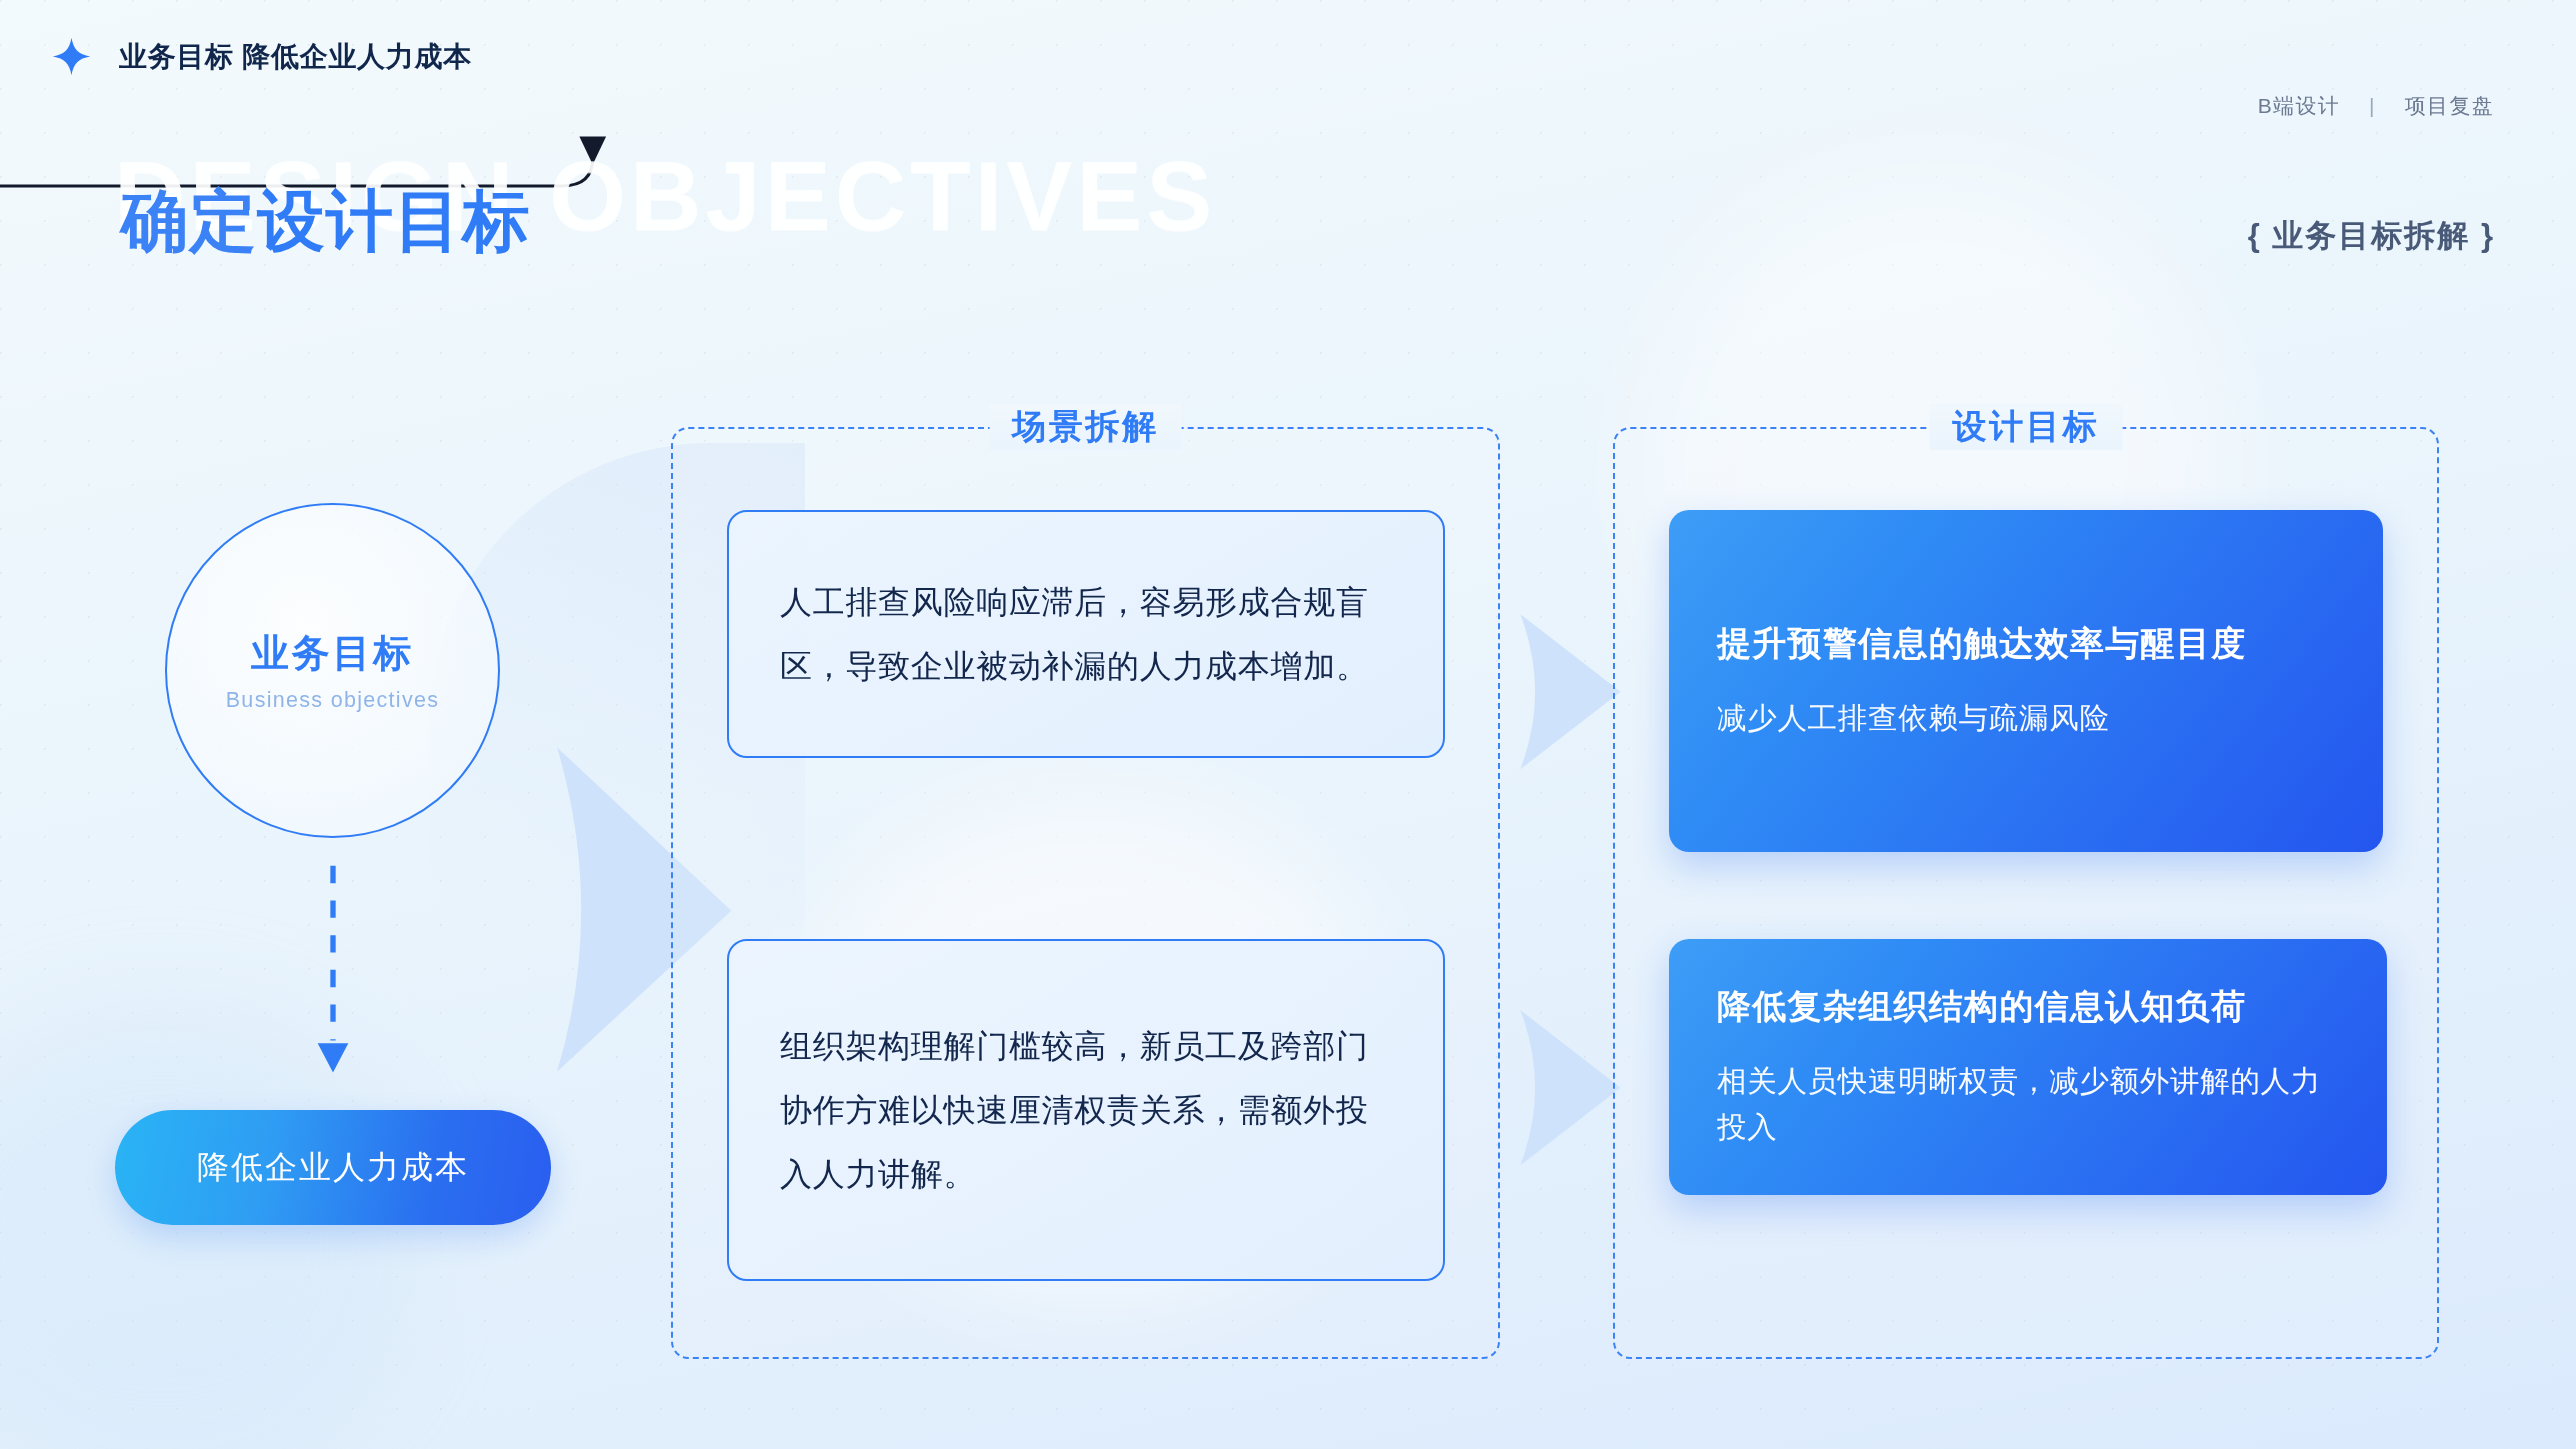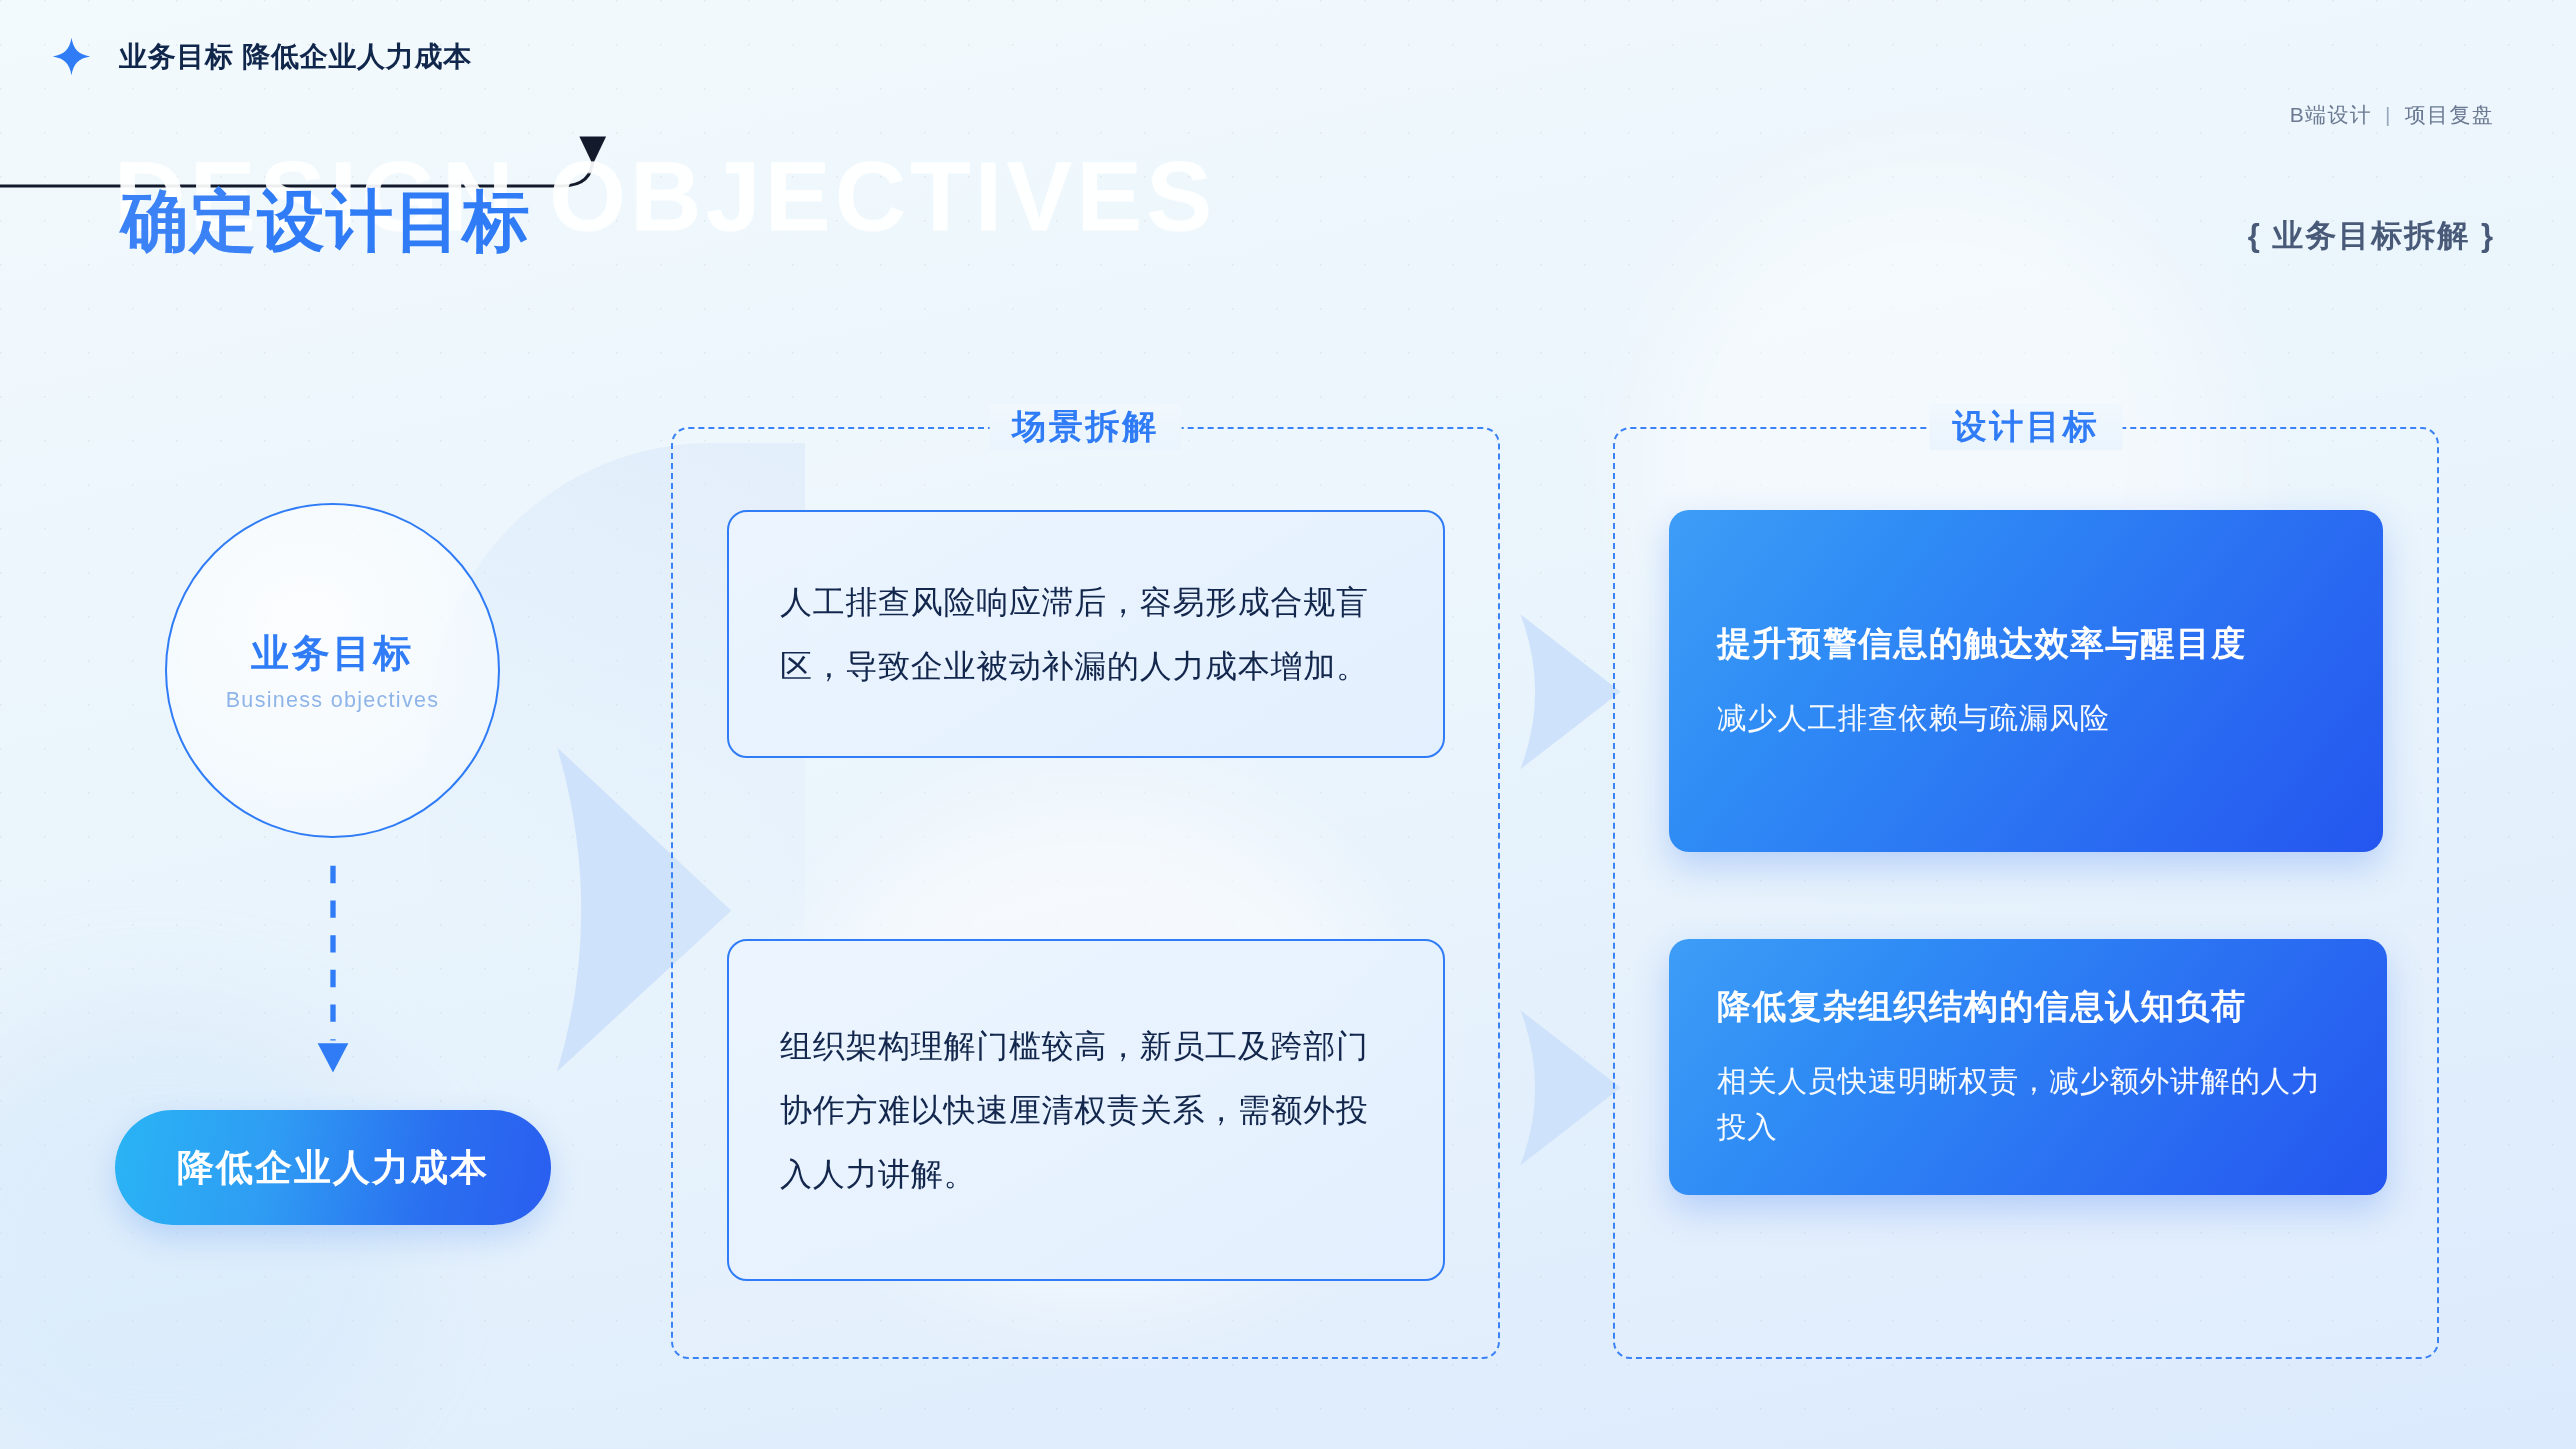--- a/index.html
+++ b/index.html
@@ -51,9 +51,9 @@
   .t-blue { color:#2f7cf6; }
 
   .meta {
-    position:absolute; right:82px; top:101px;
+    position:absolute; right:82px; top:92px;
     font-size:21px; color:#6b7a92; letter-spacing:1.3px; white-space:nowrap;
-    display:flex; align-items:center; gap:13px;
+    display:flex; align-items:center; gap:29px;
   }
   .meta .sep { color:#9aa8bb; }
 

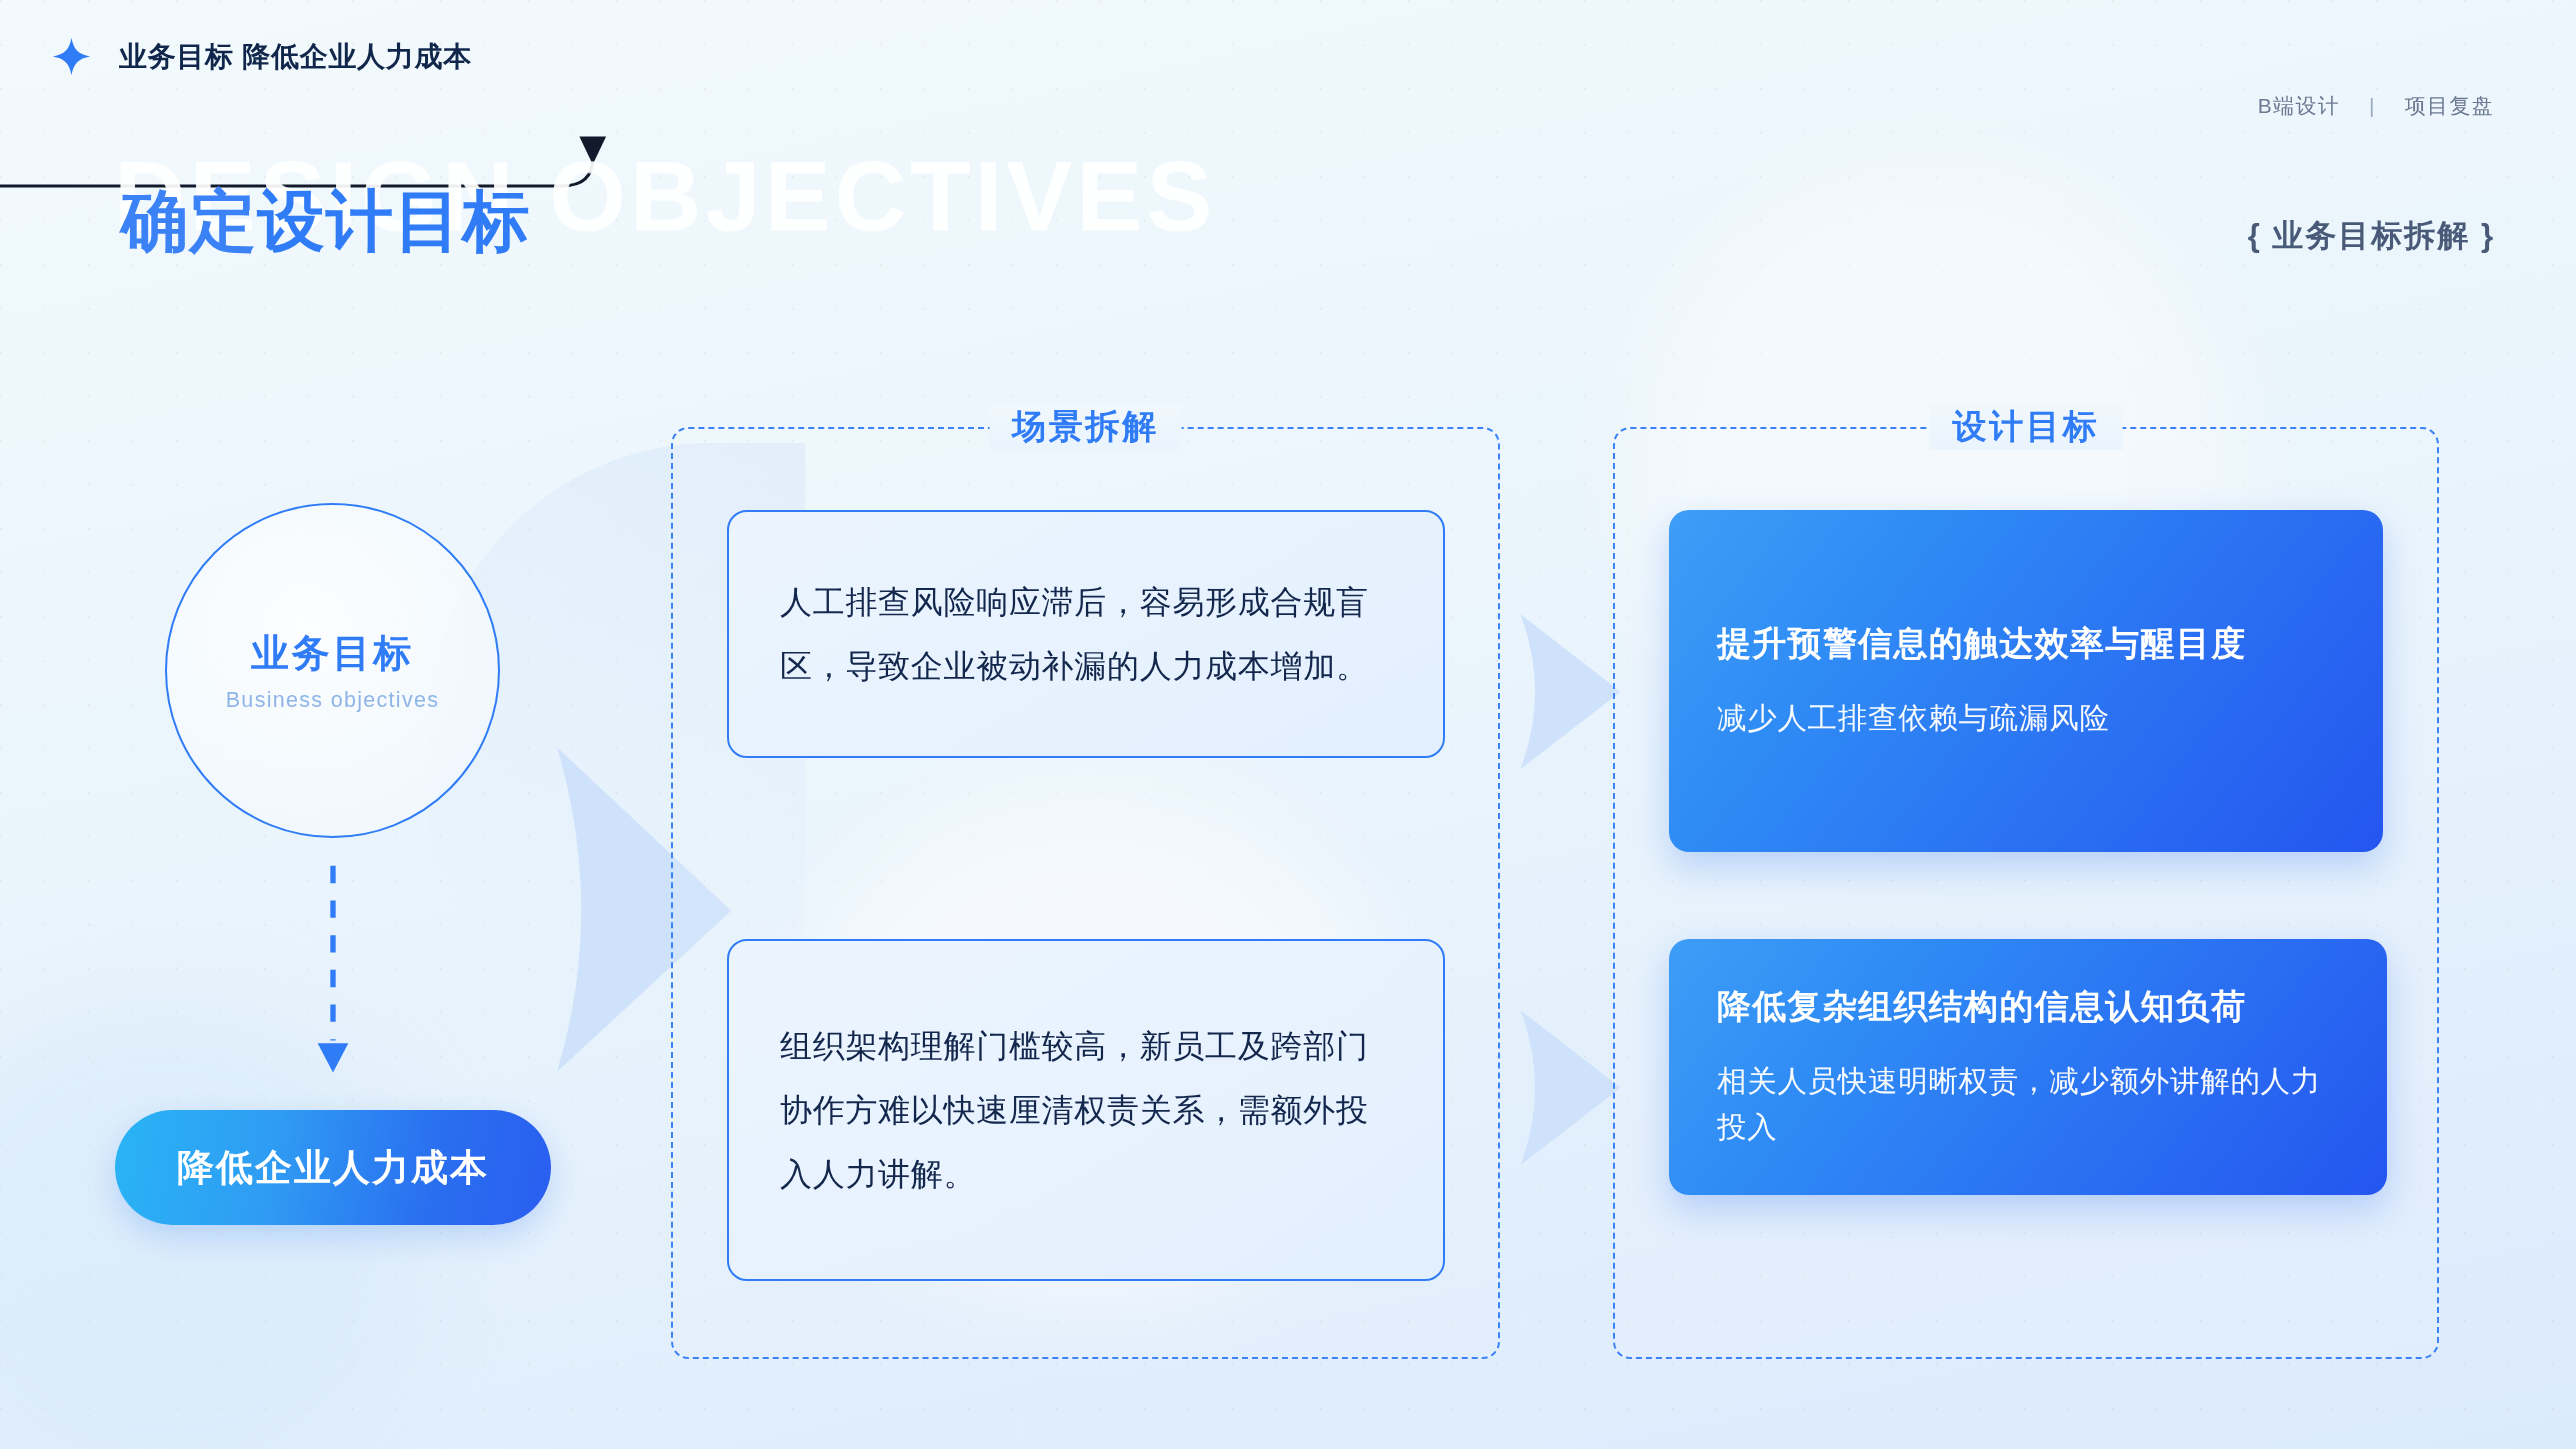--- a/index.html
+++ b/index.html
@@ -81,7 +81,7 @@
     box-shadow:0 12px 29.5px rgba(44,120,240,0.22);
     display:flex; align-items:center; justify-content:center;
   }
-  .pill-text { color:#ffffff; font-size:37px; font-weight:bold; letter-spacing:2px; }
+  .pill-text { color:#ffffff; font-size:32px; font-weight:normal; letter-spacing:2px; }
 
   
   .chev { position:absolute; pointer-events:none; }

